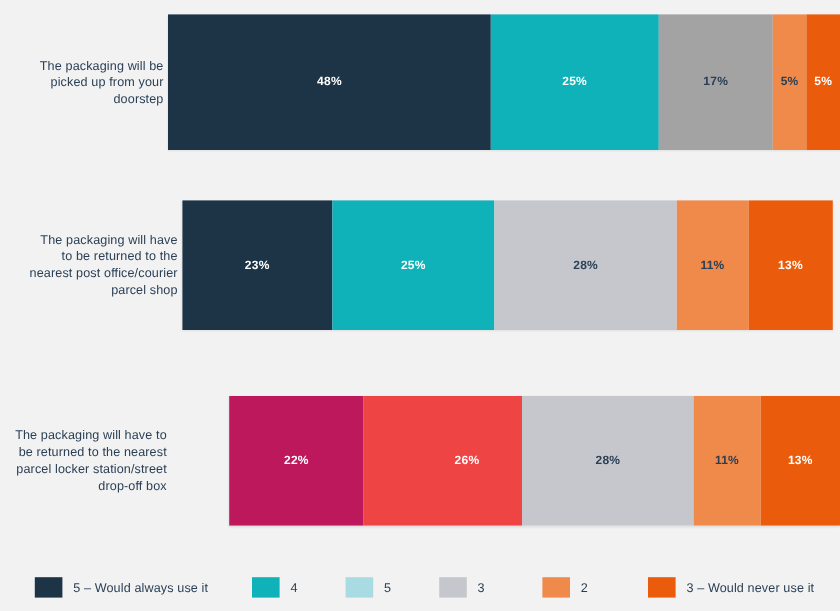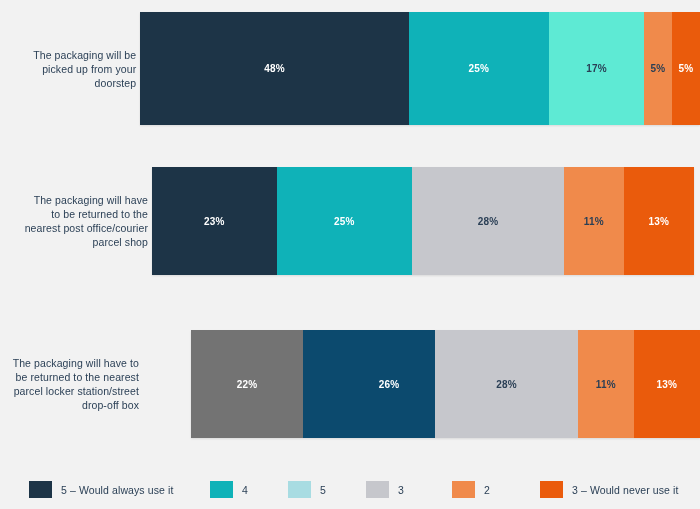--- a/index.html
+++ b/index.html
@@ -118,7 +118,7 @@
           <div class="bar-seg" style="background: rgb(15, 178, 184); flex: 0 0 25%; height: 100%;">
             <span class="seg-label on-dark">25%</span>
           </div>
-          <div class="bar-seg" style="background: #5eead4; flex: 0 0 17%; height: 100%;">
+          <div class="bar-seg" style="background: #a3a3a3; flex: 0 0 17%; height: 100%;">
             <span class="seg-label on-light">17%</span>
           </div>
           <div class="bar-seg" style="background: rgb(240, 138, 75); flex: 0 0 5%; height: 100%;">

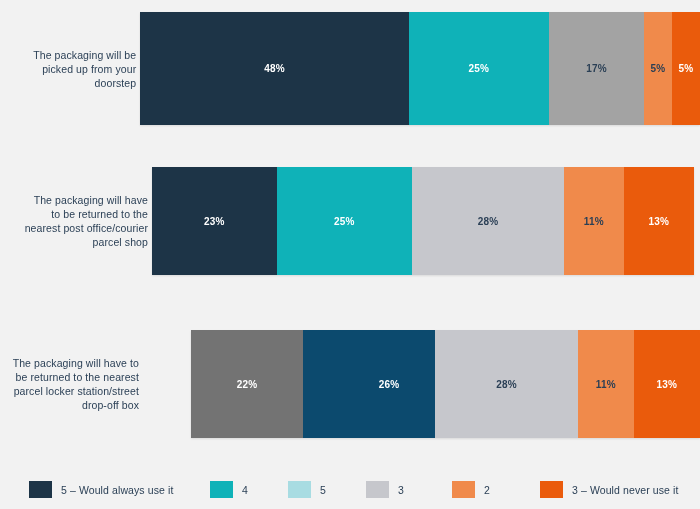--- a/index.html
+++ b/index.html
@@ -158,7 +158,7 @@
 parcel locker station/street
 drop-off box</div>
         <div class="bar-track" style="width: 542px; height: 108px;">
-          <div class="bar-seg" style="background: #737373; flex: 0 0 22%; height: 100%;">
+          <div class="bar-seg" style="background: #be185d; flex: 0 0 22%; height: 100%;">
             <span class="seg-label on-dark">22%</span>
           </div>
           <div class="bar-seg" style="background: #0c4a6e; flex: 0 0 26%; height: 100%; padding-left: 40px;">

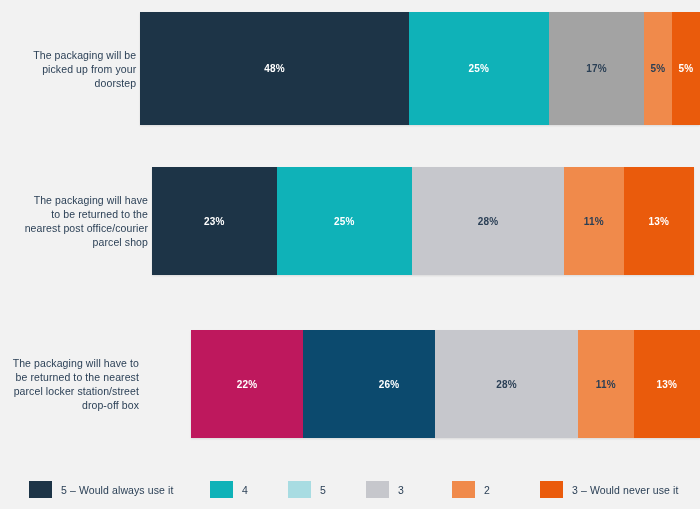--- a/index.html
+++ b/index.html
@@ -161,7 +161,7 @@
           <div class="bar-seg" style="background: #be185d; flex: 0 0 22%; height: 100%;">
             <span class="seg-label on-dark">22%</span>
           </div>
-          <div class="bar-seg" style="background: #0c4a6e; flex: 0 0 26%; height: 100%; padding-left: 40px;">
+          <div class="bar-seg" style="background: #ef4444; flex: 0 0 26%; height: 100%; padding-left: 40px;">
             <span class="seg-label on-dark">26%</span>
           </div>
           <div class="bar-seg" style="background: rgb(198, 199, 204); flex: 0 0 28%; height: 100%;">

